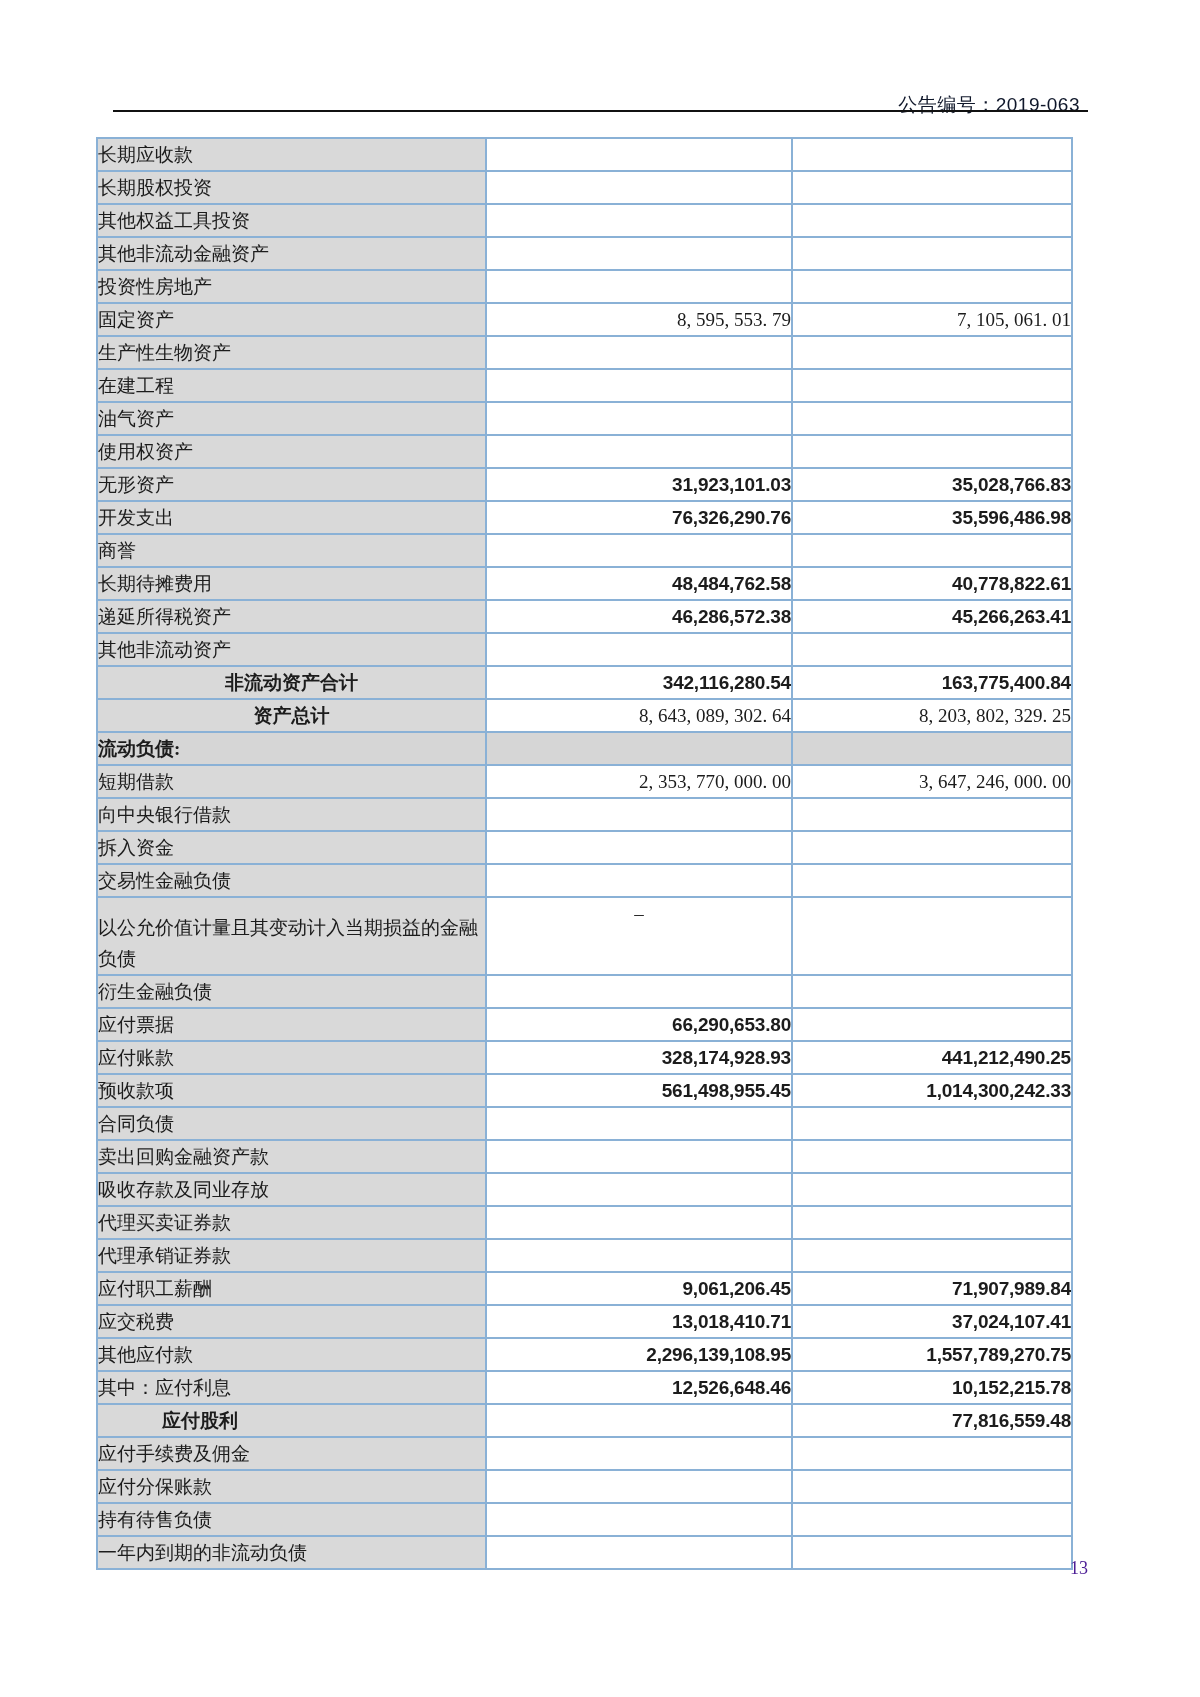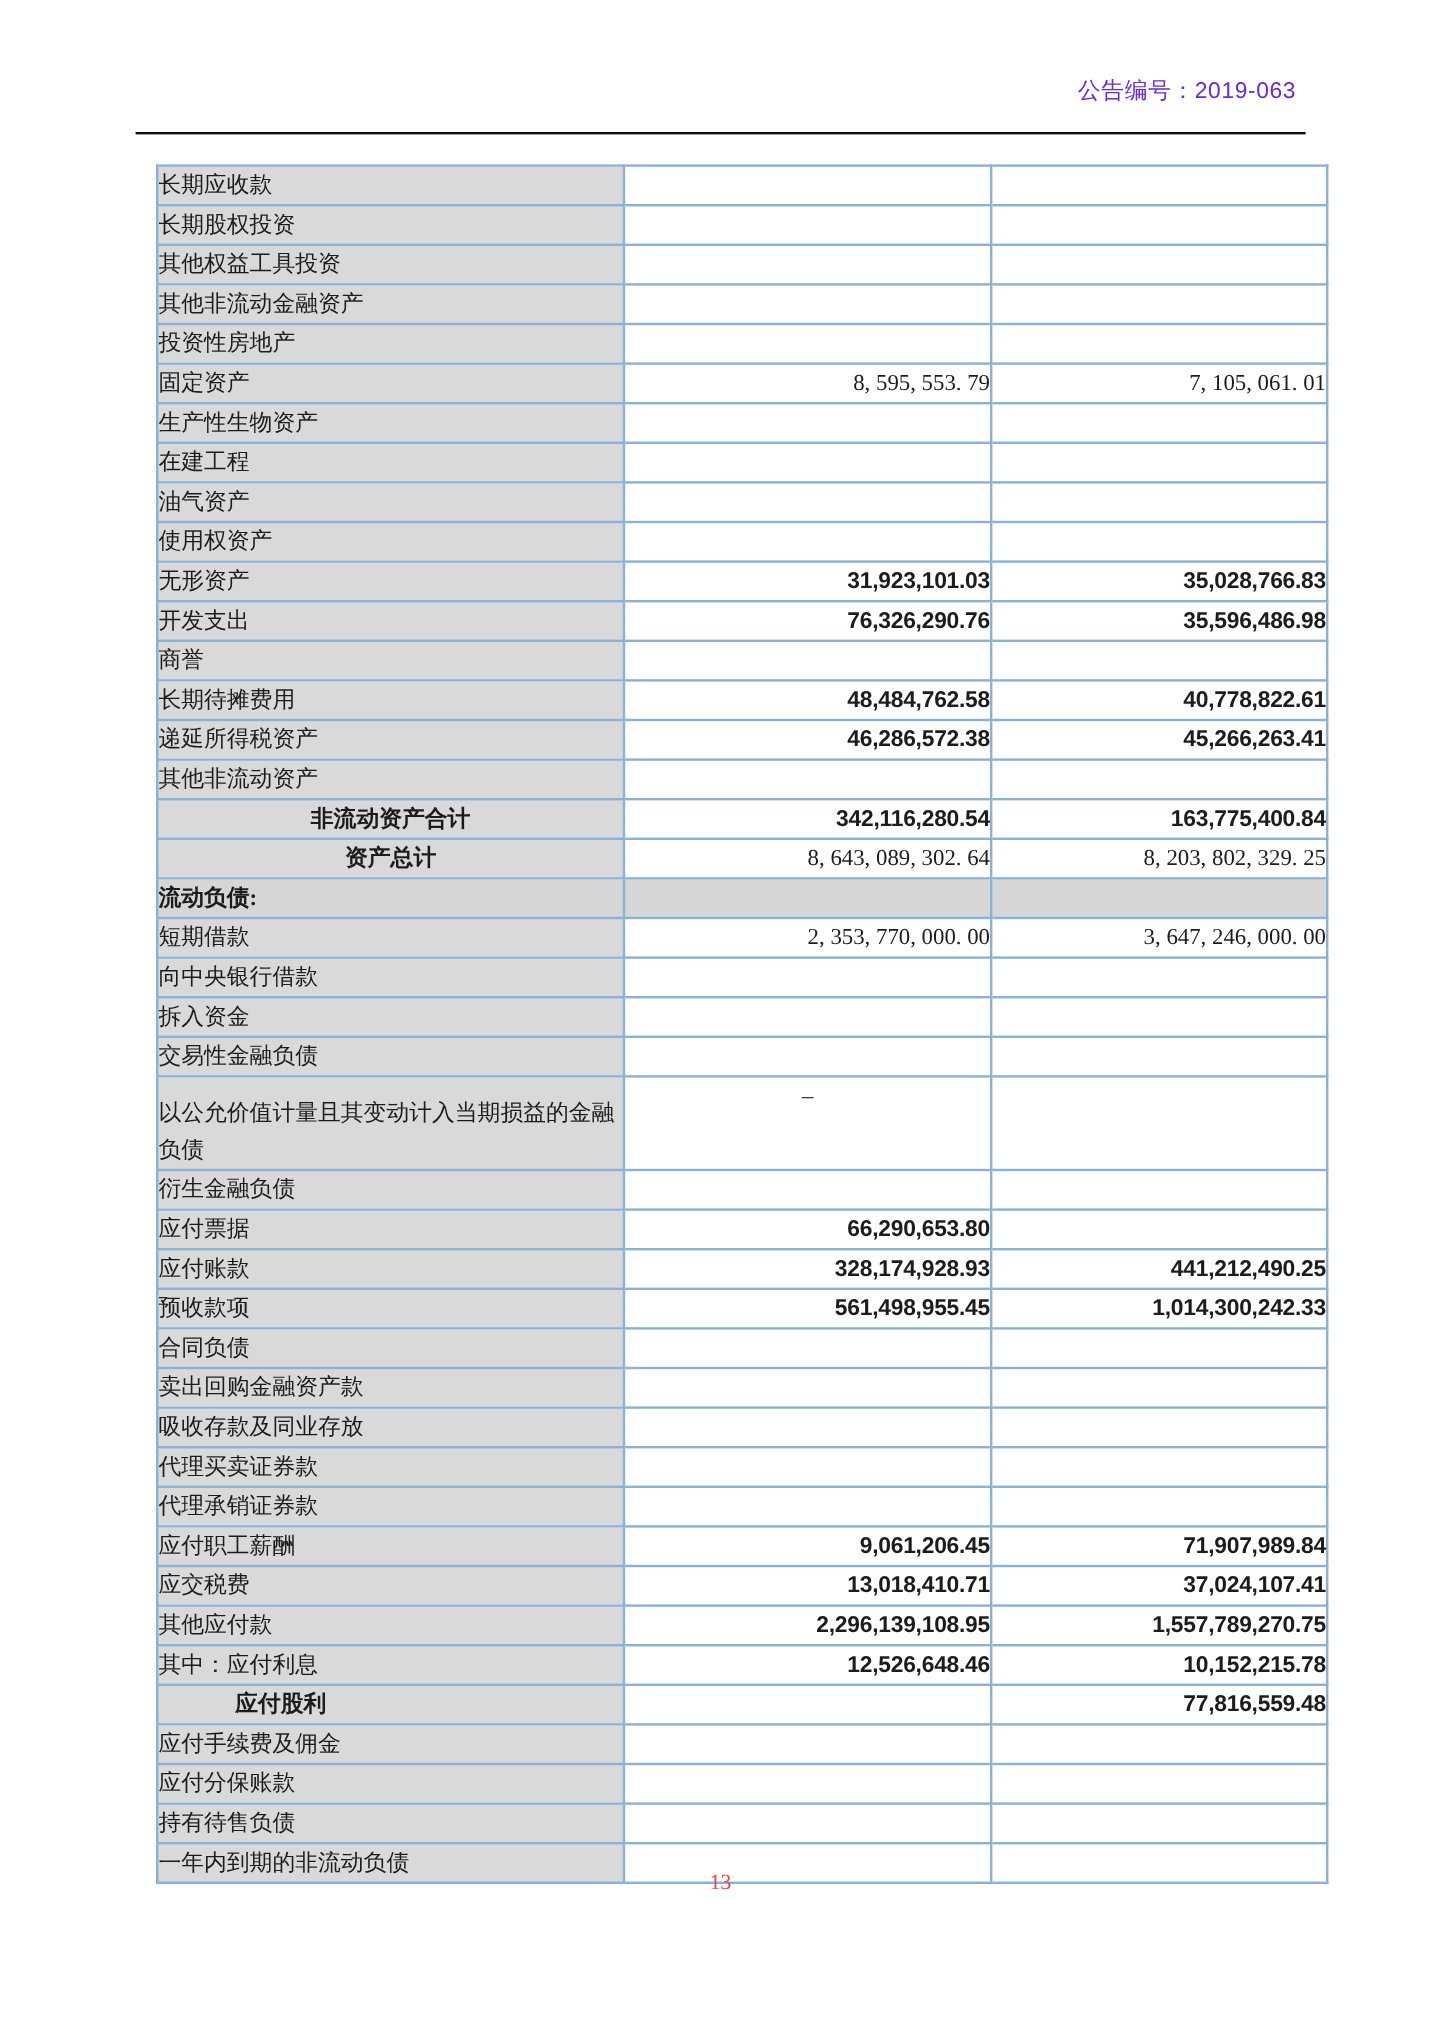--- a/index.html
+++ b/index.html
@@ -15,8 +15,8 @@
     font-family:"Liberation Serif", serif;color:var(--text);
   }
   .header-text{
-    position:absolute;top:63px;left:113px;width:967px;text-align:right;
-    font-family:"Liberation Sans", sans-serif;font-size:19px;color:#6d28d9;
+    position:absolute;top:92px;left:113px;width:967px;text-align:right;
+    font-family:"Liberation Sans", sans-serif;font-size:19px;color:#0f172a;
     letter-spacing:0.5px;
   }
   .header-rule{

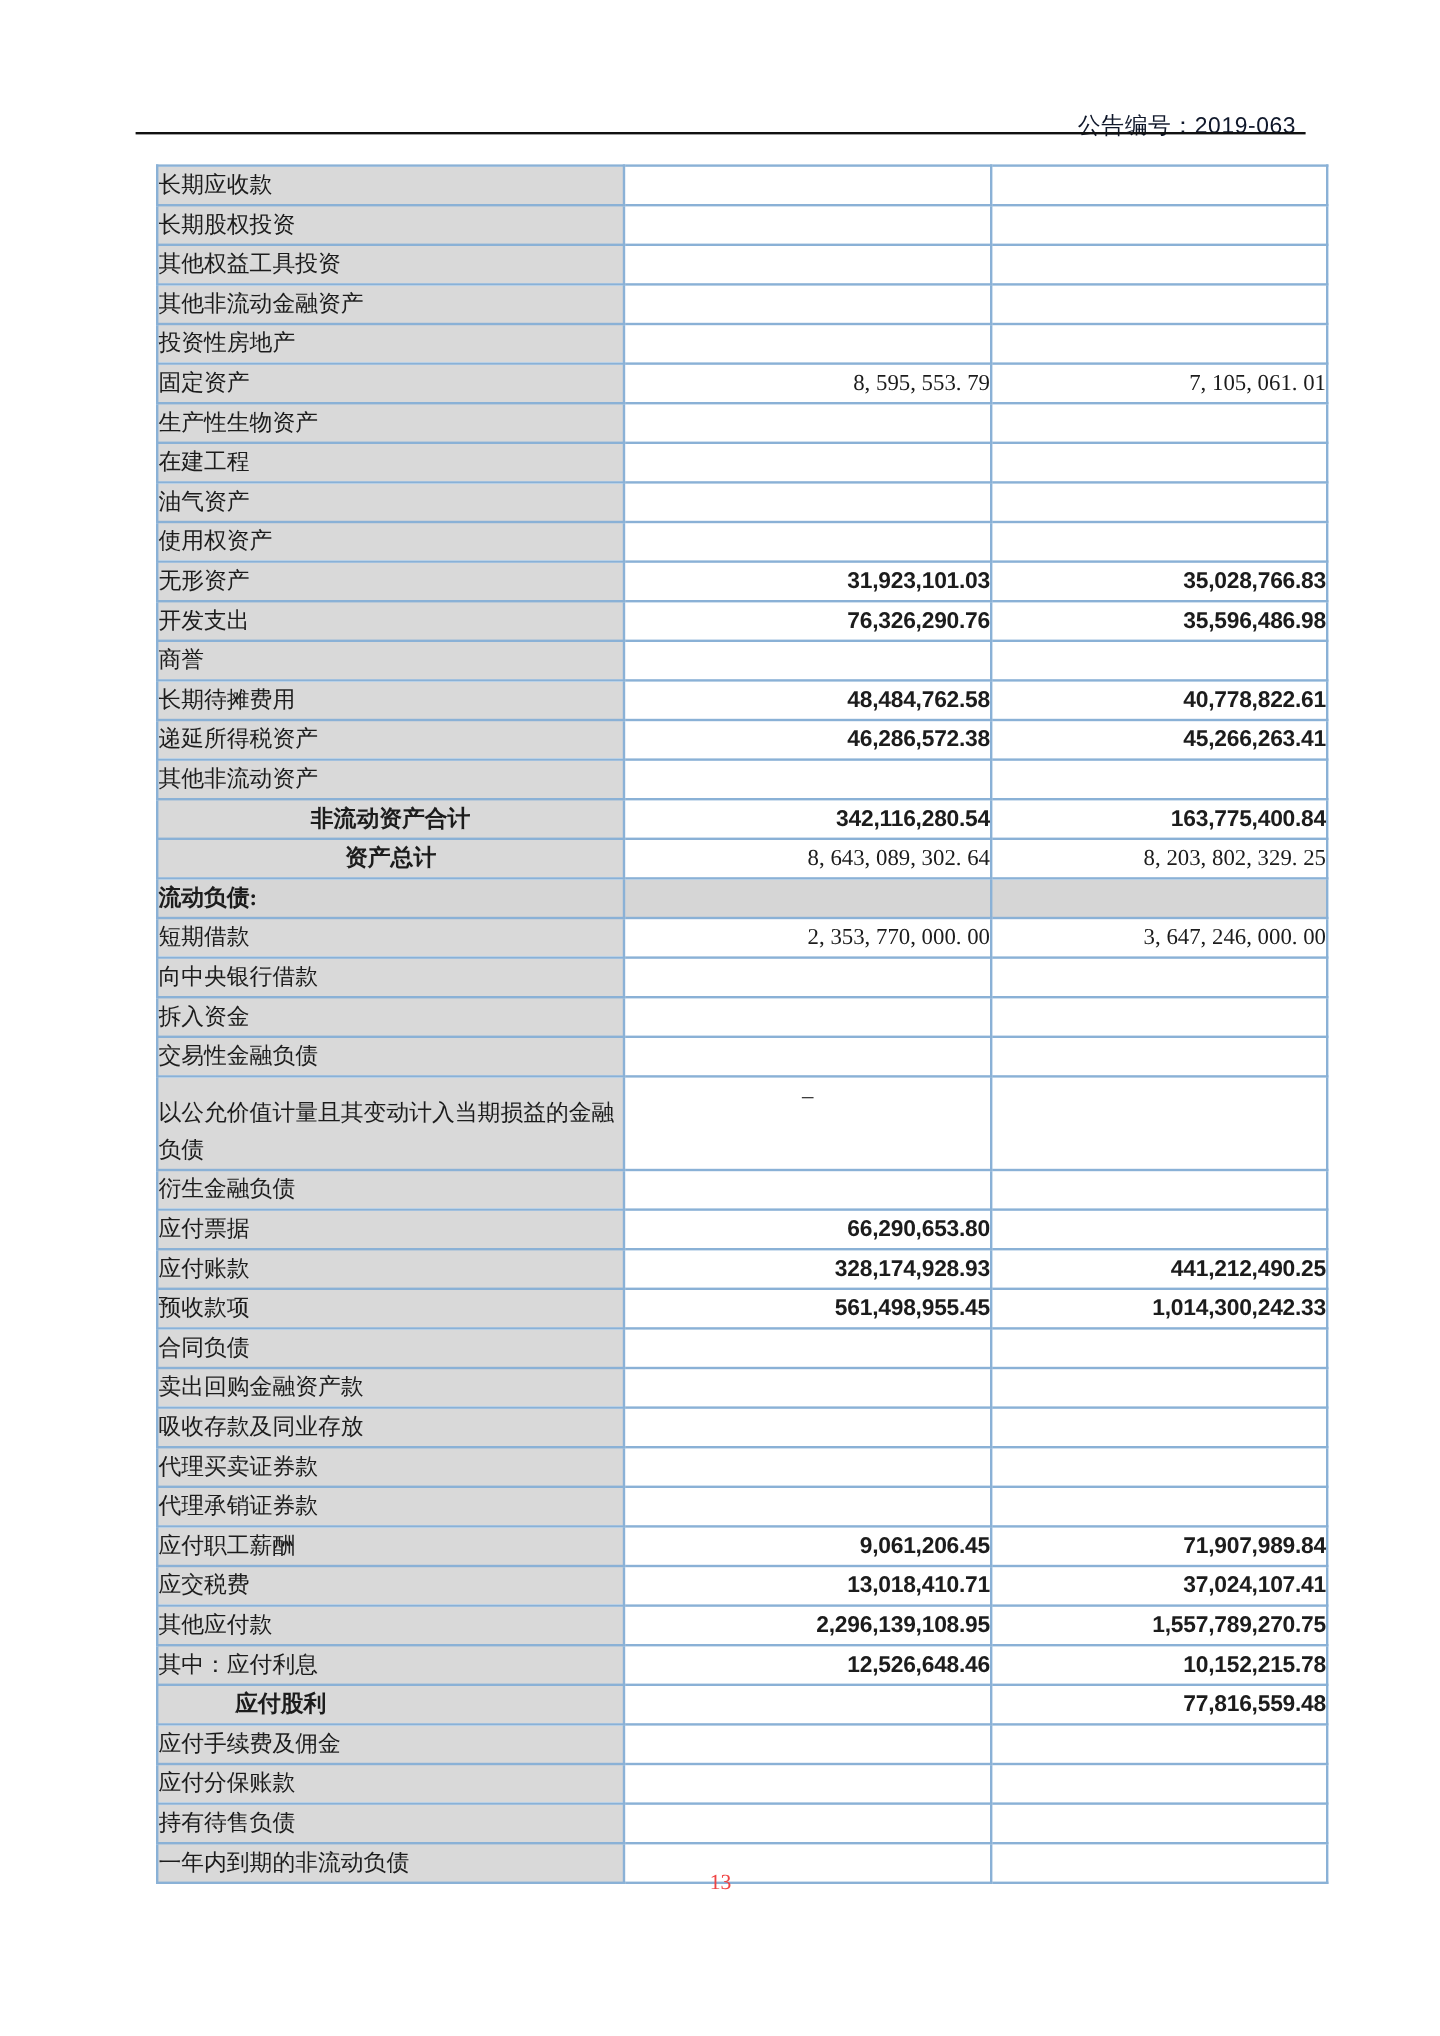--- a/index.html
+++ b/index.html
@@ -24,7 +24,7 @@
     background:var(--rule-black);
   }
   table.sheet{
-    position:absolute;top:137px;left:130px;width:975px;
+    position:absolute;top:137px;left:96px;width:975px;
     border-collapse:collapse;table-layout:fixed;
   }
   table.sheet td{

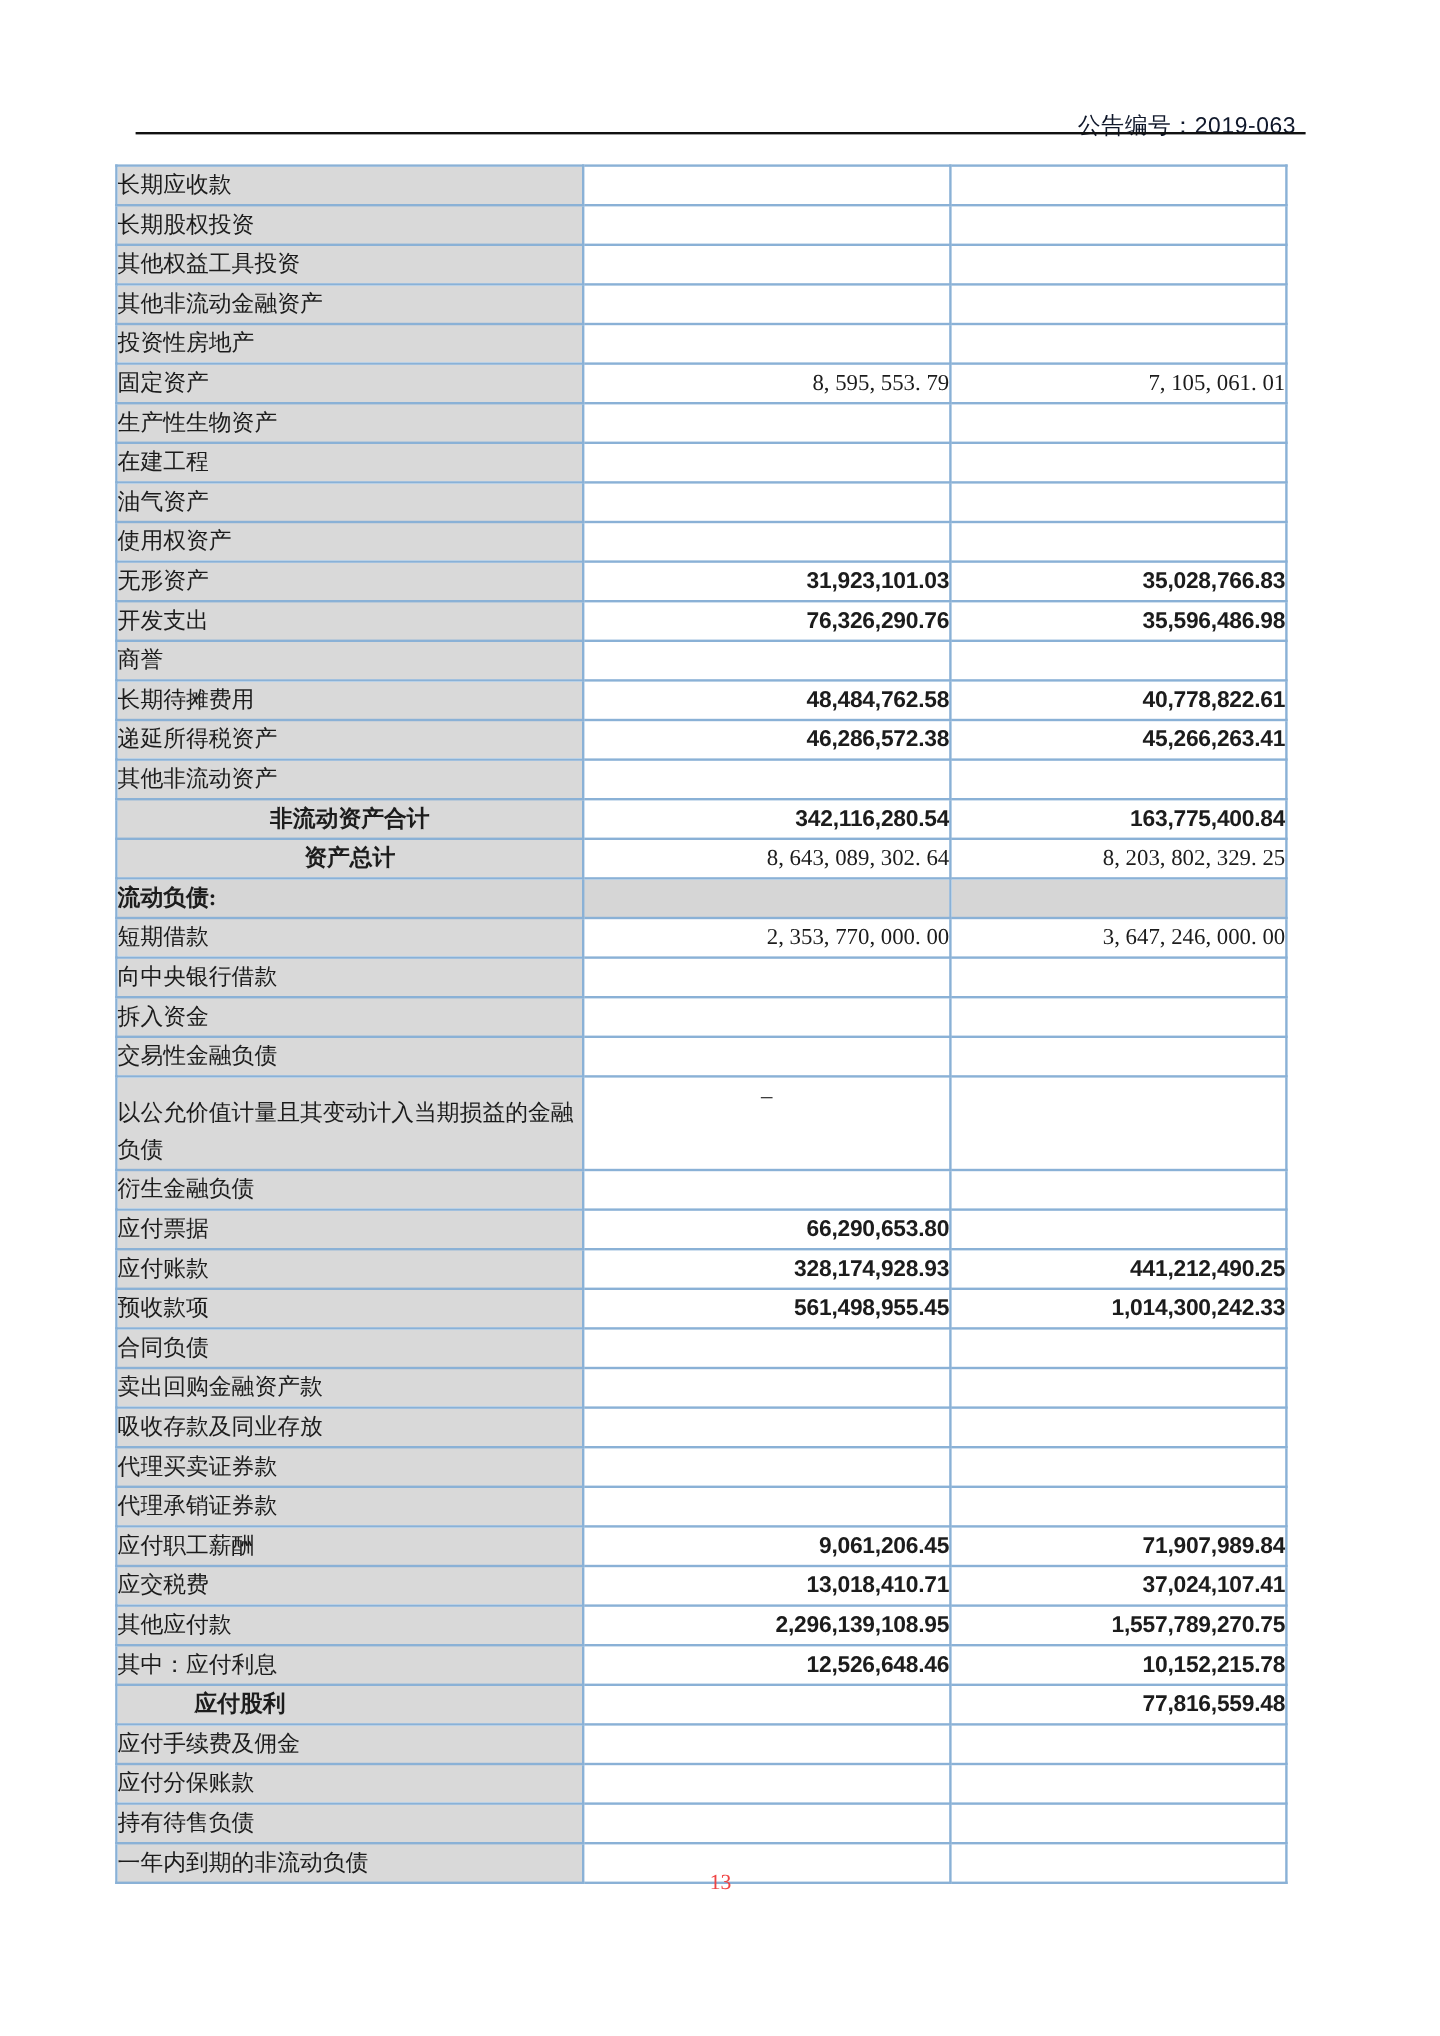--- a/index.html
+++ b/index.html
@@ -57,8 +57,8 @@
     padding-top:5px;font-size:19px;
   }
   .page-number{
-    position:absolute;top:1558px;left:113px;width:975px;text-align:center;
-    font-family:"Liberation Serif", serif;font-size:18px;color:#ef4444;
+    position:absolute;top:1558px;left:113px;width:975px;text-align:right;
+    font-family:"Liberation Serif", serif;font-size:18px;color:#4c1d95;
   }
 </style>
 </head>

